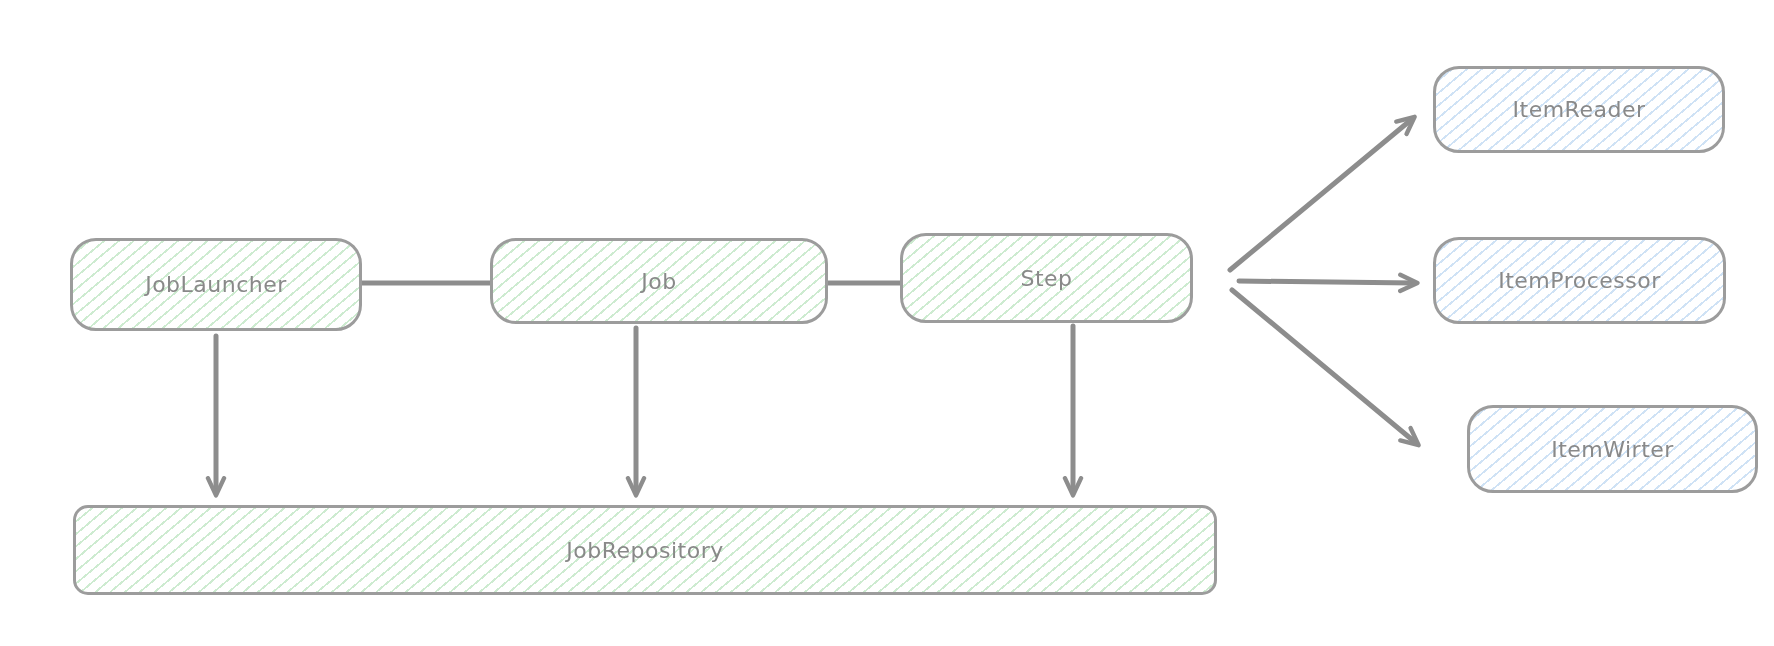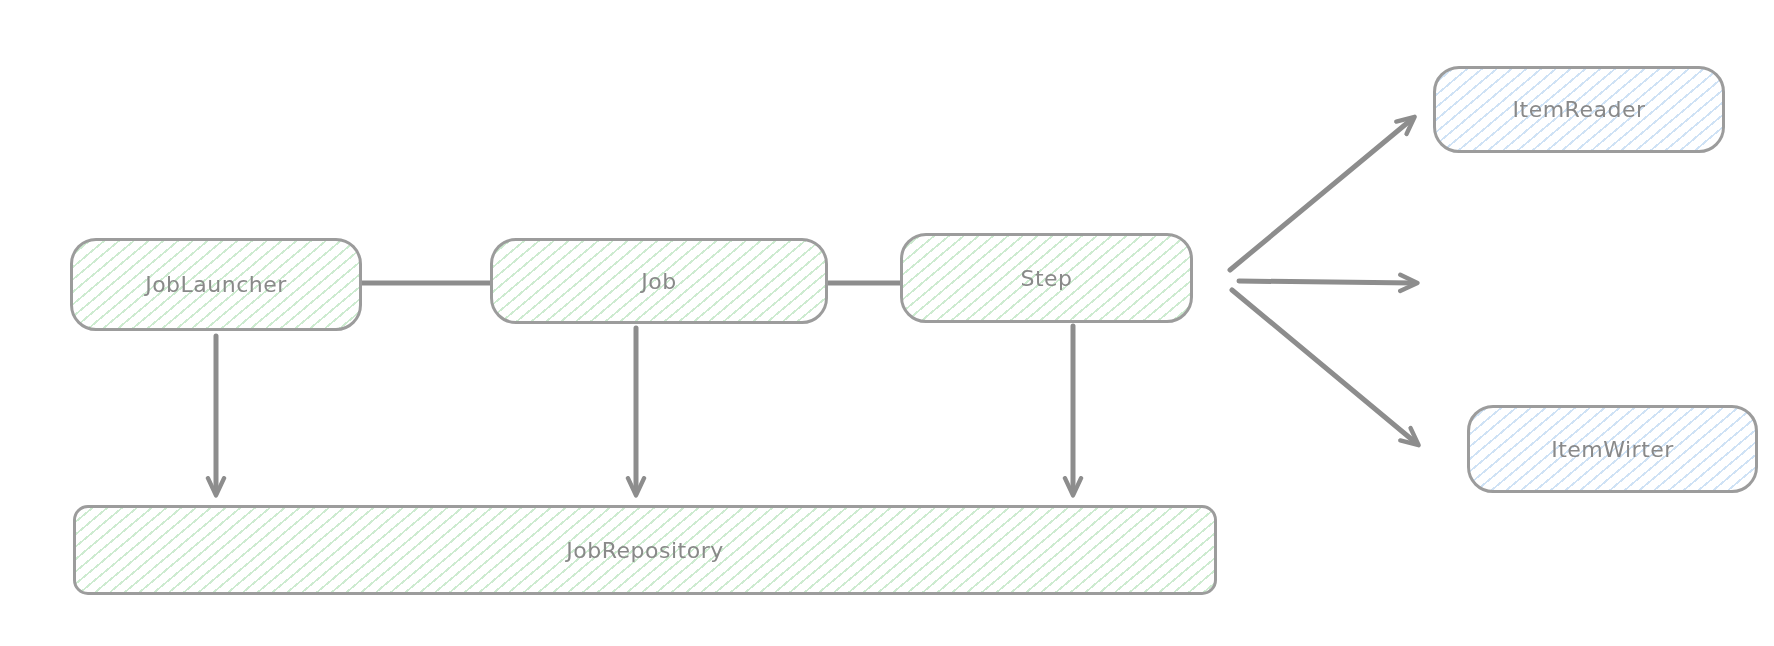--- a/index.html
+++ b/index.html
@@ -97,6 +97,9 @@
     <span class="node-label">ItemReader</span>
   </div>
 
+  <div class="node fill-blue n-itemprocessor">
+    <span class="node-label">ItemProcessor</span>
+  </div>
 
   <div class="node fill-blue n-itemwriter">
     <span class="node-label">ItemWirter</span>

